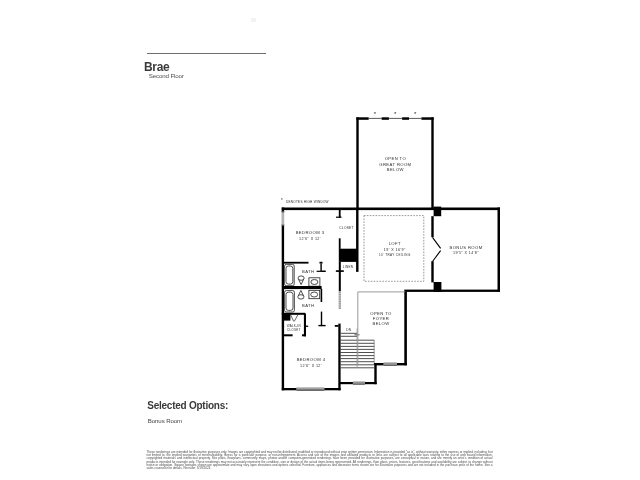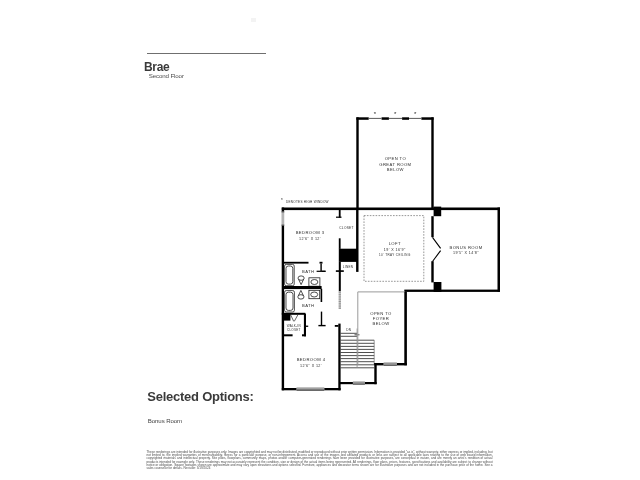--- a/index.html
+++ b/index.html
@@ -251,7 +251,7 @@
   </g>
 </svg>
 
-<div class="abs" style="left:147.3px;top:389px;font-size:13px;font-weight:bold;color:#3a3a3a;letter-spacing:-0.25px;">Selected Options:</div>
+<div class="abs" style="left:147.3px;top:400px;font-size:10px;font-weight:bold;color:#3a3a3a;letter-spacing:-0.25px;">Selected Options:</div>
 
 <div class="abs" style="left:147.8px;top:417.4px;font-size:6.1px;color:#444;letter-spacing:-0.1px;">Bonus Room</div>
 

